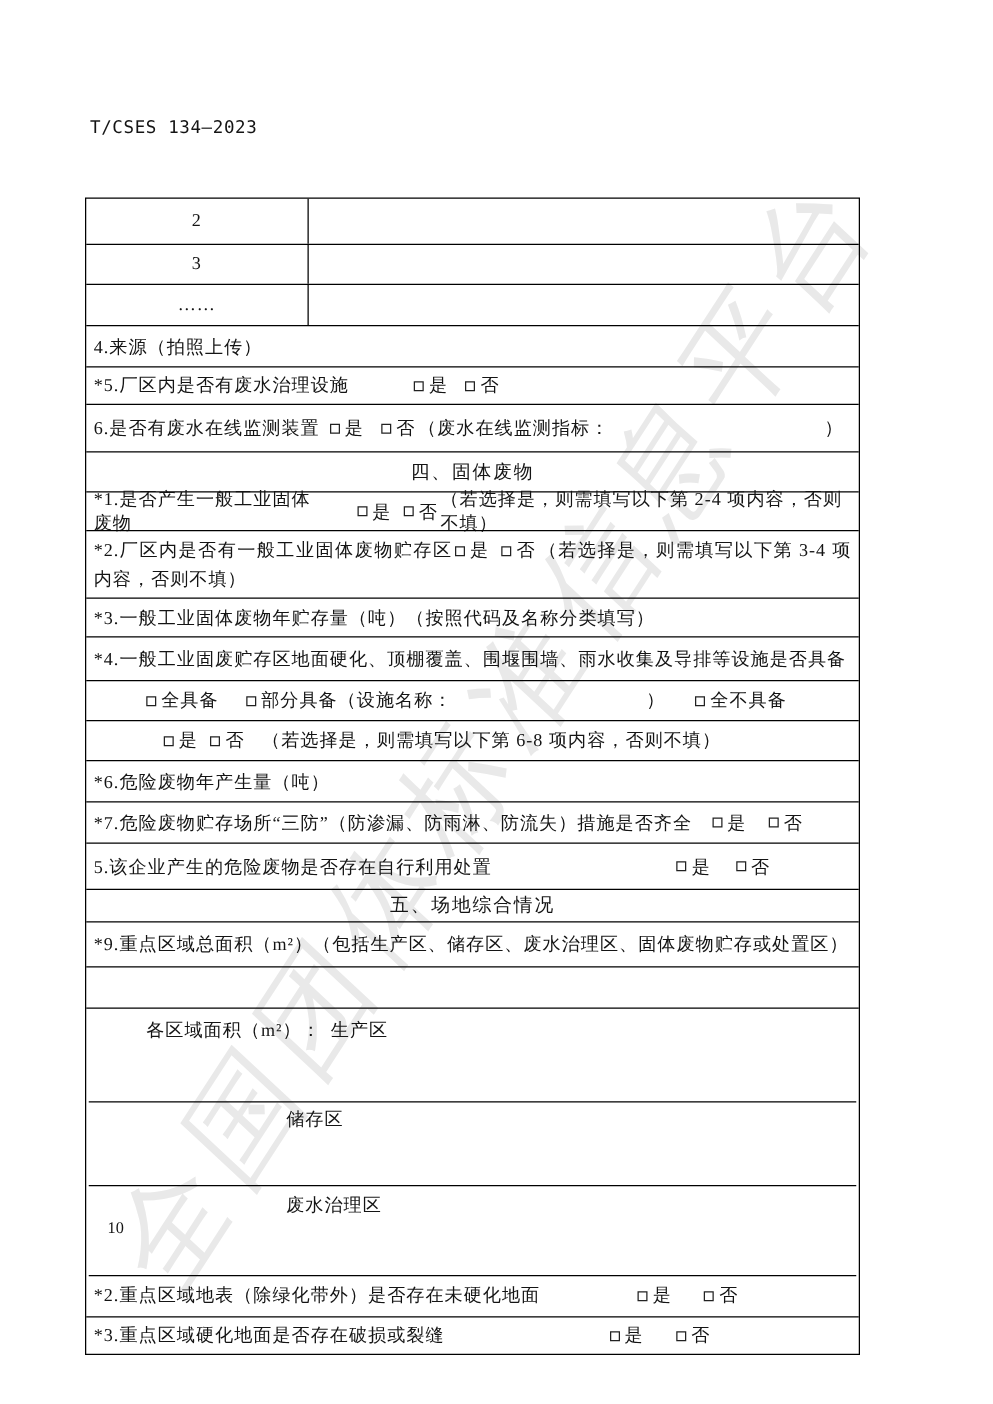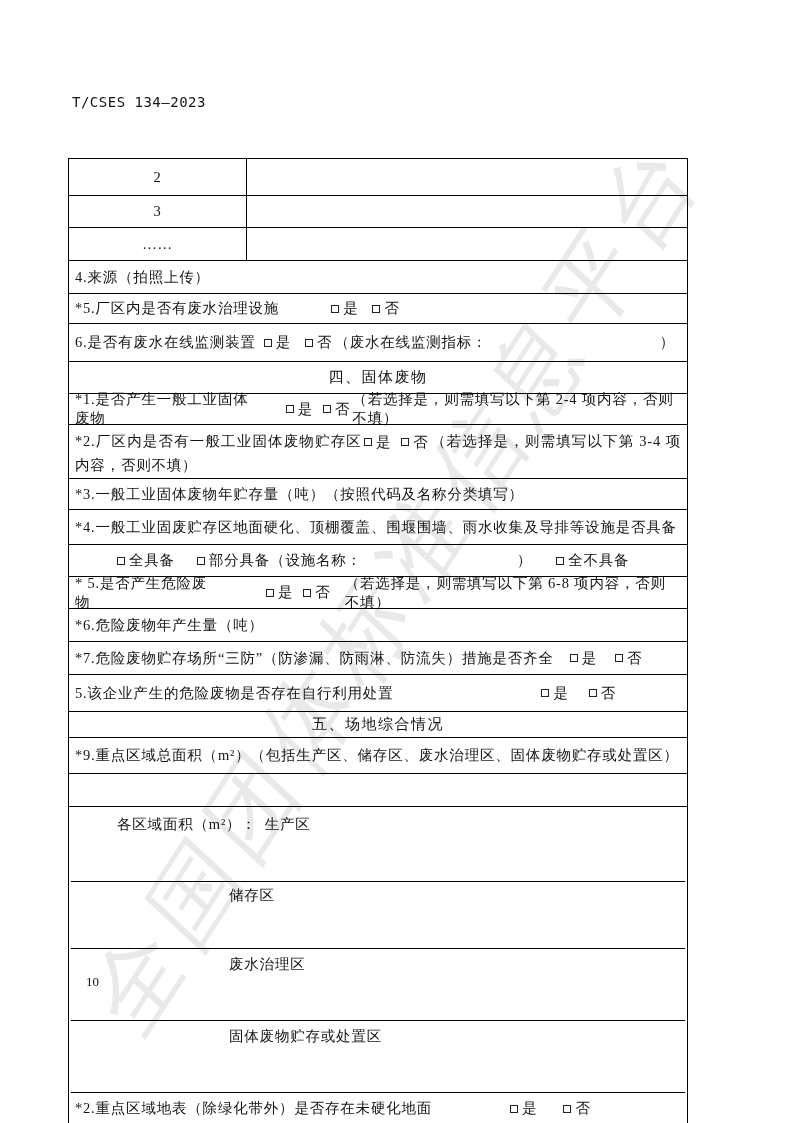--- a/index.html
+++ b/index.html
@@ -163,7 +163,6 @@
     </div>
 
     <div class="row" style="height:32px">
-      <span>* 5.是否产生危险废物</span>
       <span class="opt" style="margin-left:56px">
           <span class="box"></span>
           <span>是</span>

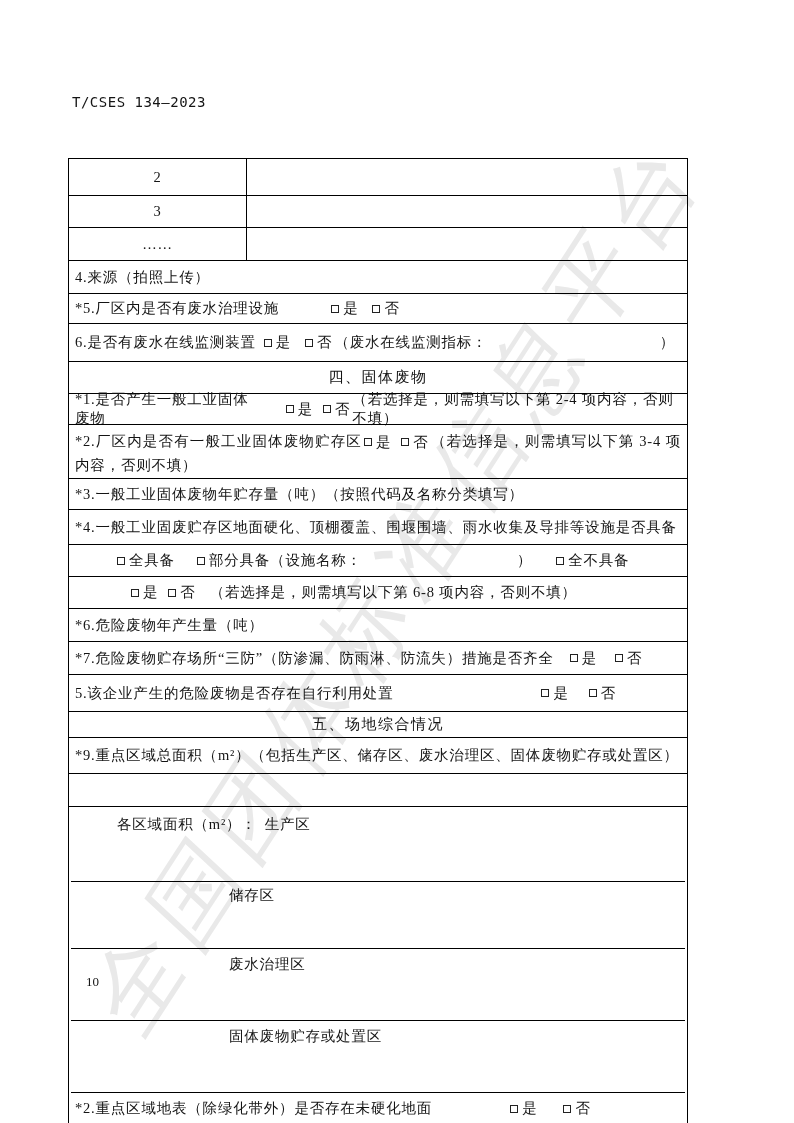--- a/index.html
+++ b/index.html
@@ -225,9 +225,6 @@
       <span>废水治理区</span>
     </div>
 
-    <div class="row inset" style="height:33px;padding-left:160px">
-      <span>固体废物贮存或处置区</span>
-    </div>
 
     <div class="row inset" style="height:33px">
       <span>*2.重点区域地表（除绿化带外）是否存在未硬化地面</span>

